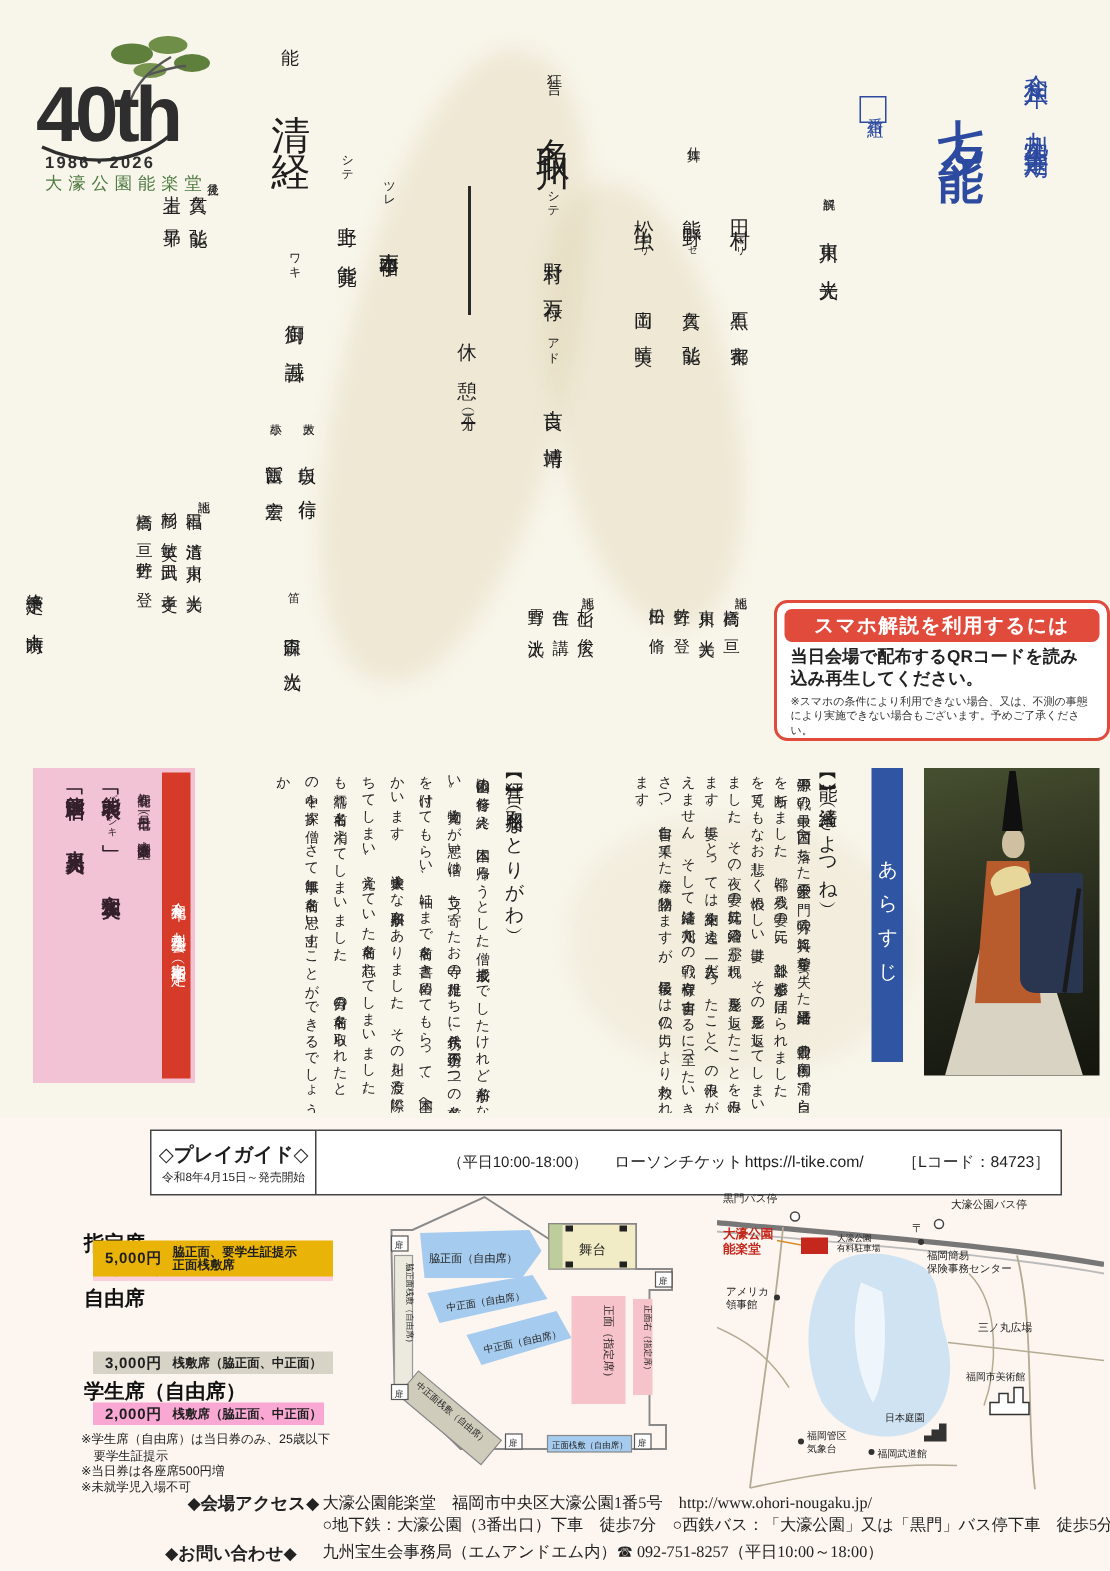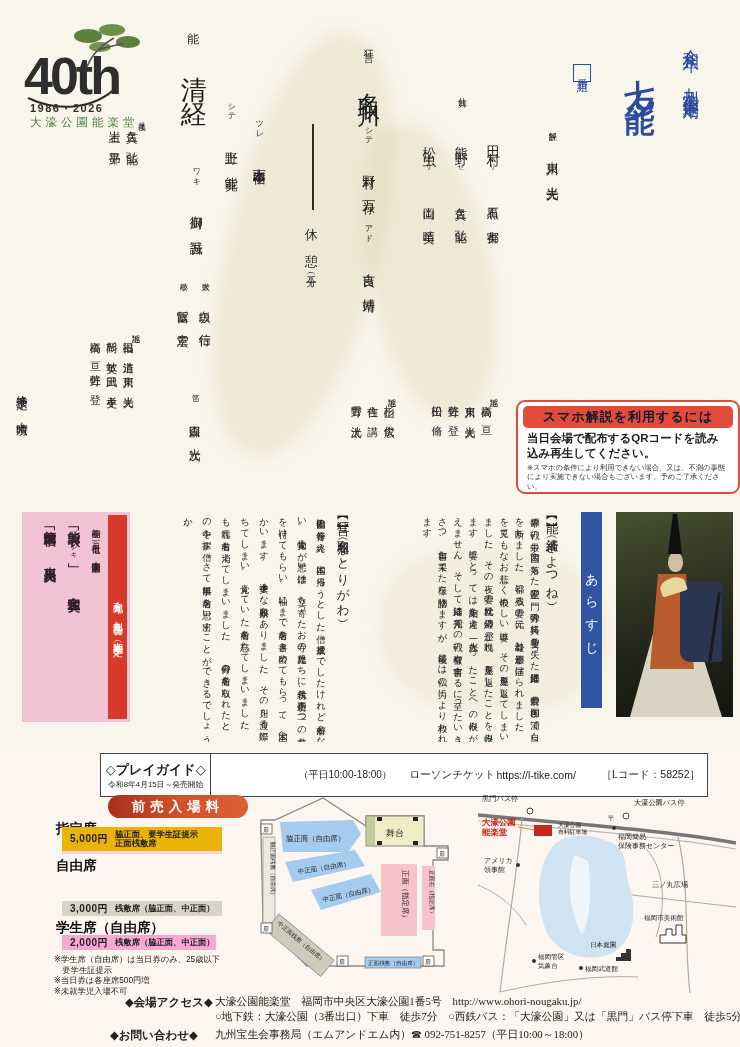--- a/index.html
+++ b/index.html
@@ -24,7 +24,7 @@
   .big-title{font-size:23px;letter-spacing:6px;}
   
   .qrbox{position:absolute;left:516px;top:400px;width:220px;height:90px;background:#fff;border:2px solid #e14b3c;border-radius:9px;z-index:3;font-family:"Liberation Sans","DejaVu Sans",sans-serif;}
-  .qrhead{margin:4px 5px 3px;background:#e14b3c;border-radius:5px;color:#0f172a;font-weight:bold;font-size:13px;text-align:center;padding:2px 0;letter-spacing:1px;}
+  .qrhead{margin:4px 5px 3px;background:#e14b3c;border-radius:5px;color:#ffffff;font-weight:bold;font-size:13px;text-align:center;padding:2px 0;letter-spacing:1px;}
   .qrbody{margin:1px 9px 2px;font-size:11.5px;font-weight:bold;line-height:15px;color:#222;}
   .qrnote{margin:0 9px;font-size:7.3px;line-height:9.3px;color:#333;}
   

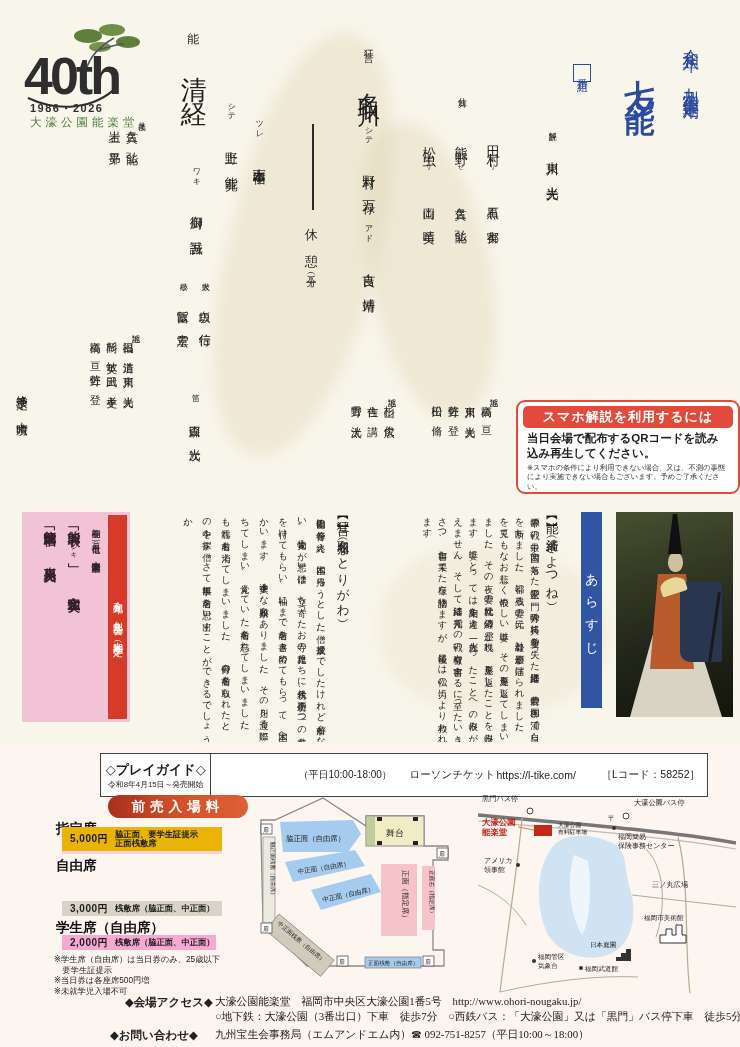--- a/index.html
+++ b/index.html
@@ -238,7 +238,7 @@
         <div class="pg-c2" style="font-size:10px;">（平日10:00-18:00）</div>
         <div class="pg-c3">ローソンチケット</div>
         <div class="pg-c4">https://l-tike.com/</div>
-        <div>［Lコード：58252］</div>
+        <div>［Lコード：84723］</div>
       </div>
     </div>
   </div>

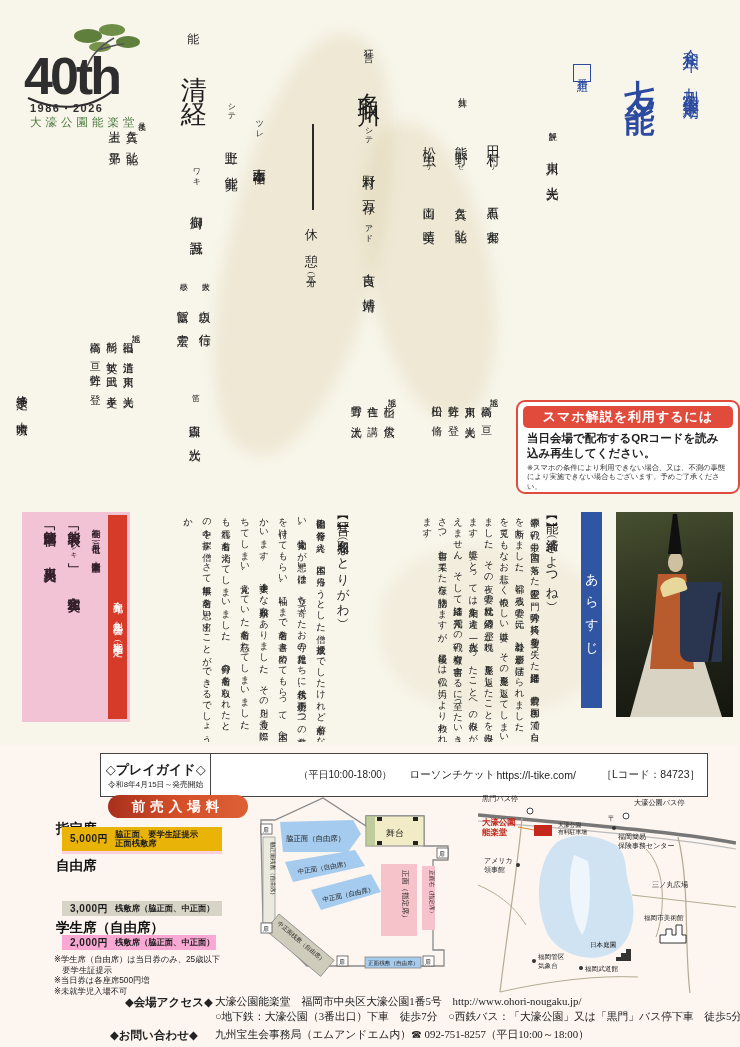--- a/index.html
+++ b/index.html
@@ -243,7 +243,6 @@
     </div>
   </div>
 
-  <div class="price-head">前売入場料</div>
   <div class="pcat" style="left:56px;top:820px;">指定席</div>
   <div class="prow" style="left:62px;top:837px;width:152px;height:17px;background:#fbd0dc;">
     <span class="pr">6,000円</span>

